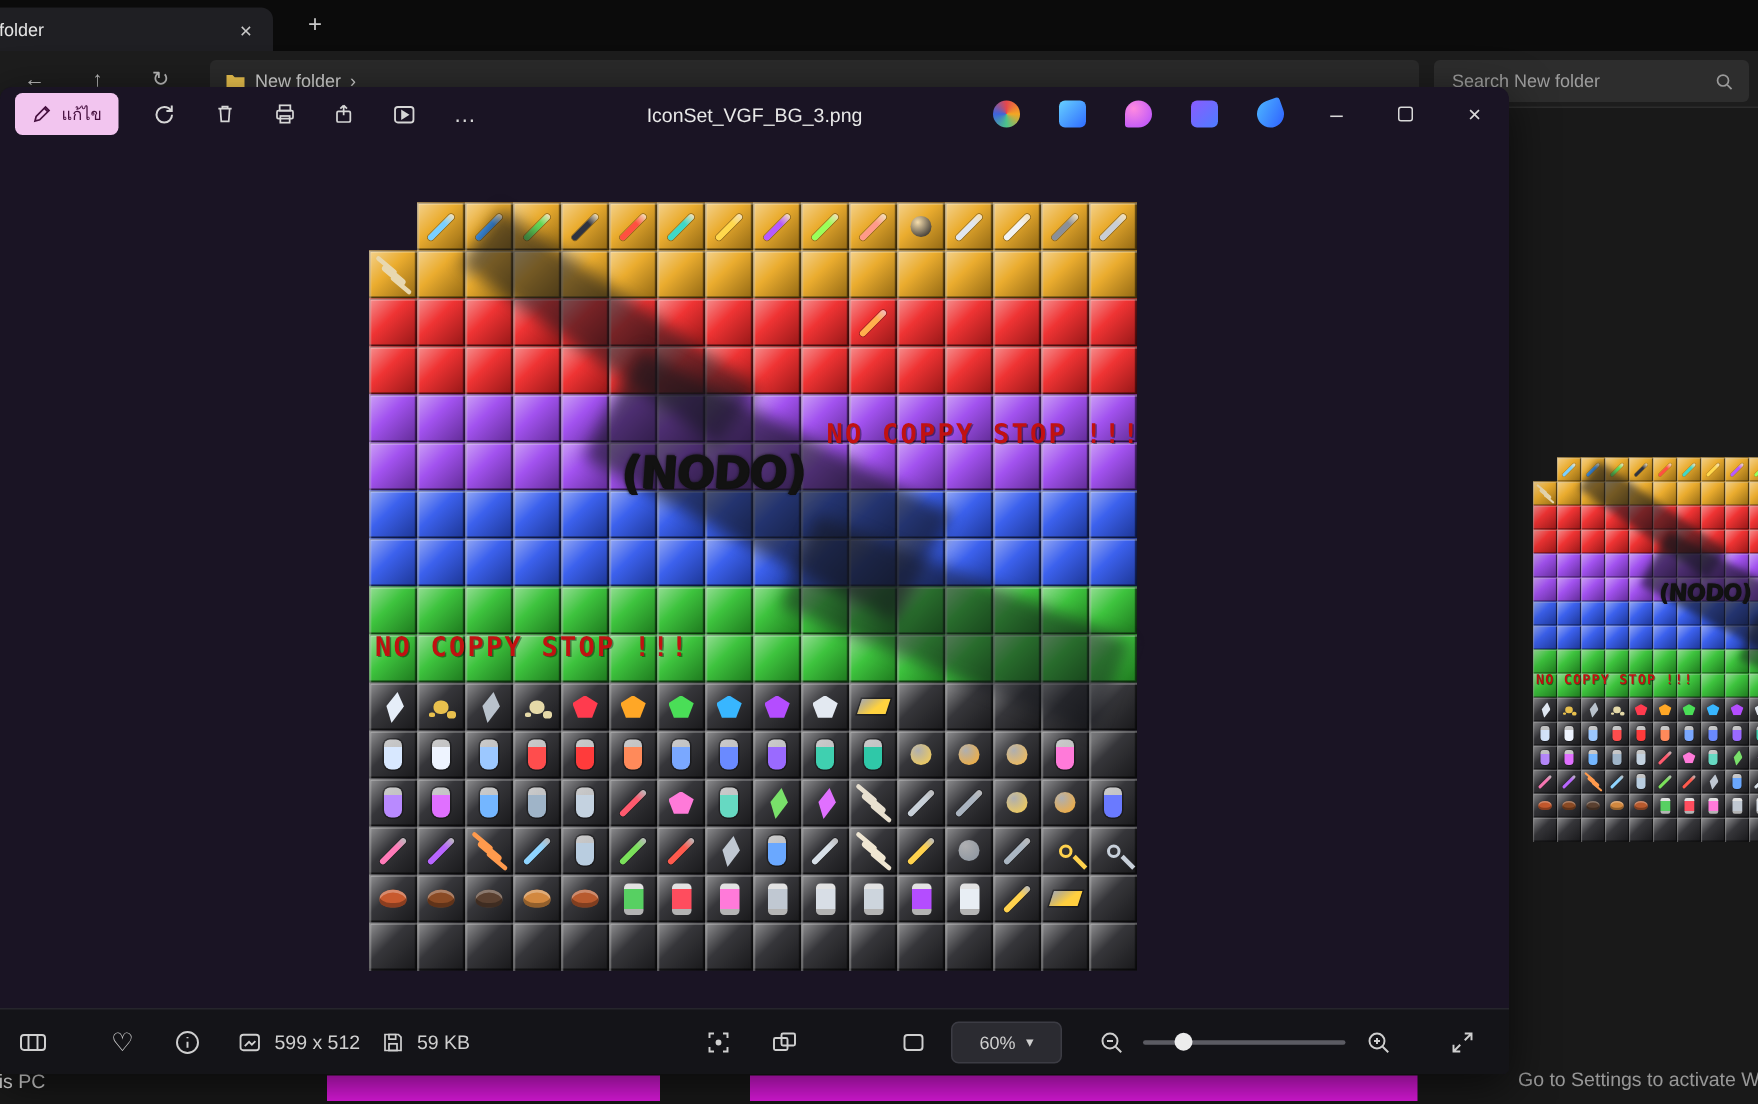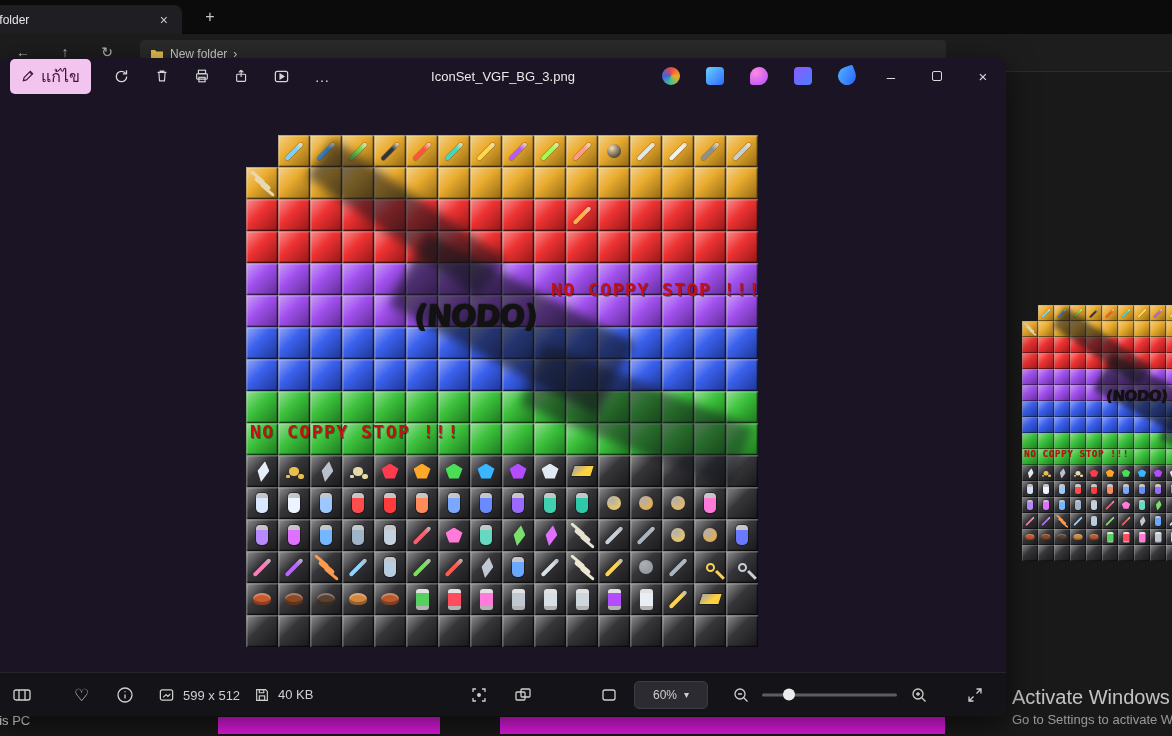--- a/index.html
+++ b/index.html
@@ -149,6 +149,13 @@
         </svg>
       <span>New folder</span>
       <span>›</span>
+    </div>
+    <div class="searchbox">
+      <span class="search-text">Search New folder</span>
+      <svg width="13" height="13" viewBox="0 0 16 16" fill="none" stroke="#9a9a9a" stroke-width="1.4">
+          <circle cx="7" cy="7" r="4.5"></circle>
+          <path d="M10.5 10.5L14 14"></path>
+        </svg>
     </div>
   </div>
 

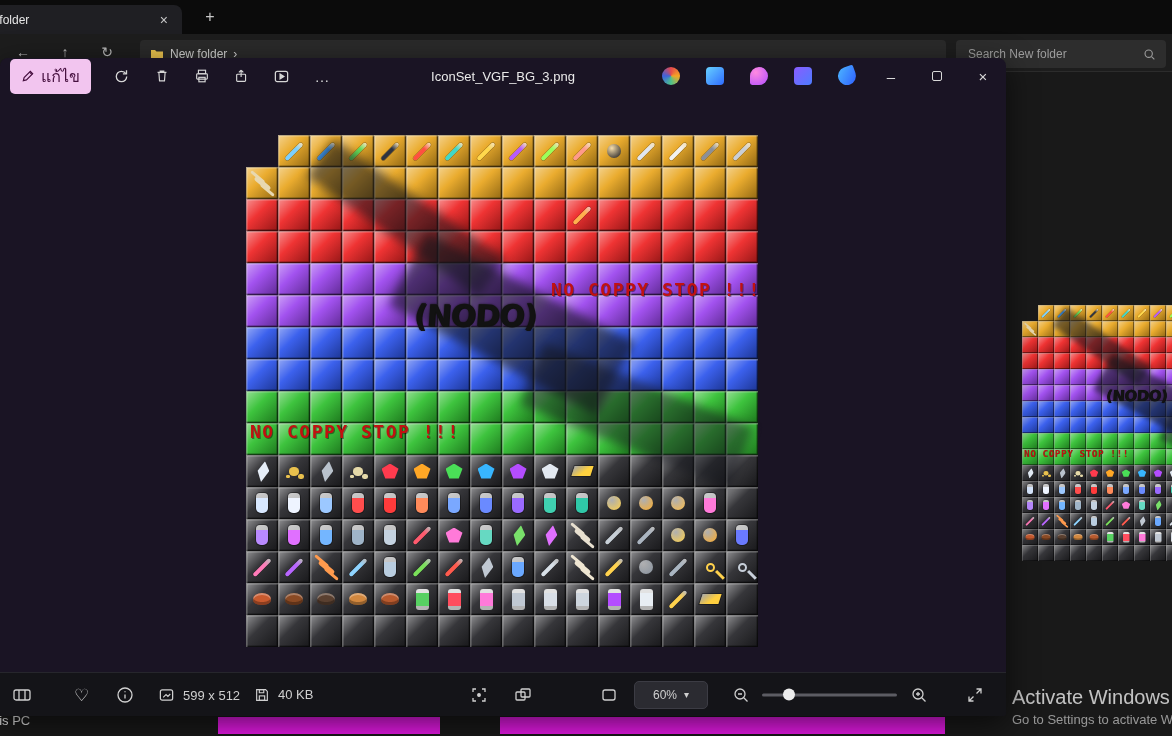--- a/index.html
+++ b/index.html
@@ -45,7 +45,7 @@
   .titlebar { position:absolute; left:0; top:0; width:100%; height:36px; display:flex; align-items:center; }
   .tools-left { display:flex; align-items:center; gap:22px; padding-left:10px; }
   .edit-pill { display:flex; align-items:center; gap:6px; background:var(--edit_bg); color:var(--edit_fg);
-    font-size:16px; padding:5px 11px; border-radius:5px; }
+    font-size:11px; padding:5px 11px; border-radius:5px; }
   .tb-icon { width:18px; height:18px; display:flex; align-items:center; justify-content:center;
     color:#d6d6d6; font-size:15px; }
   .viewer-title { position:absolute; left:50%; transform:translateX(-50%); color:#e9e9e9; font-size:13px;

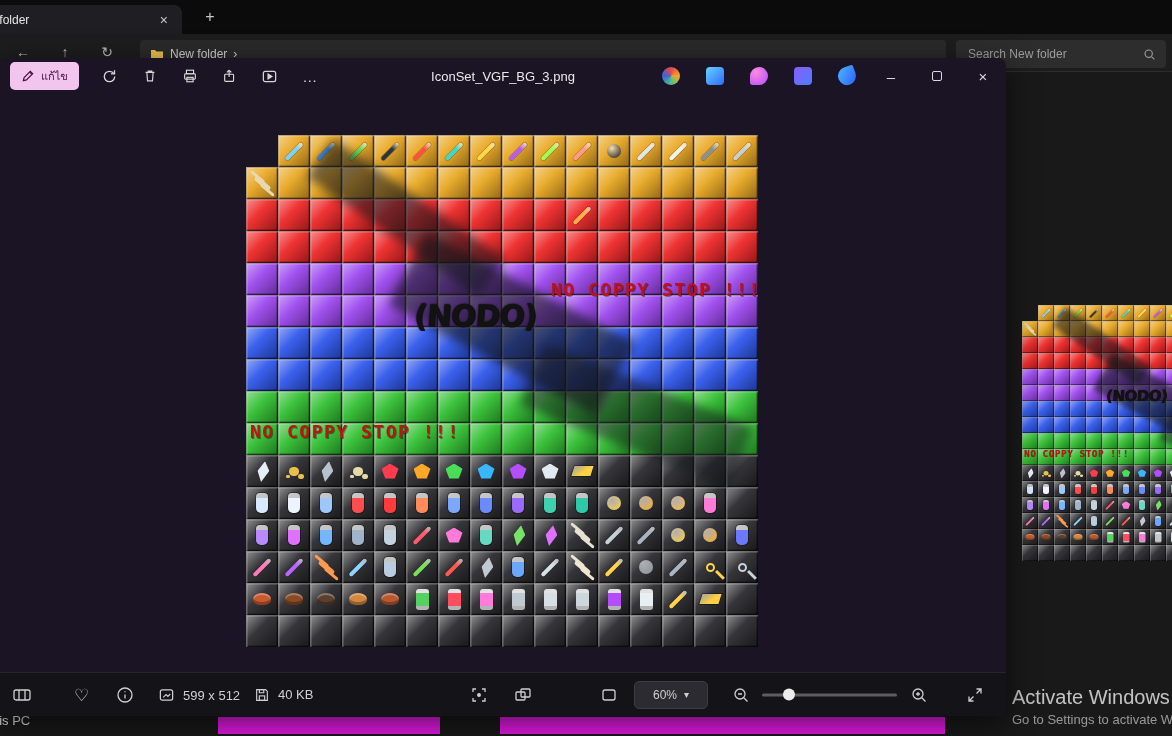--- a/index.html
+++ b/index.html
@@ -989,7 +989,7 @@
           <rect x="6" y="10" width="6" height="5"></rect>
           <path d="M6 3h5v3.5H6z"></path>
         </svg>
-      <span class="sb-text">40 KB</span>
+      <span class="sb-text">59 KB</span>
     </span>
 
     <span class="sb" style="left:470px">

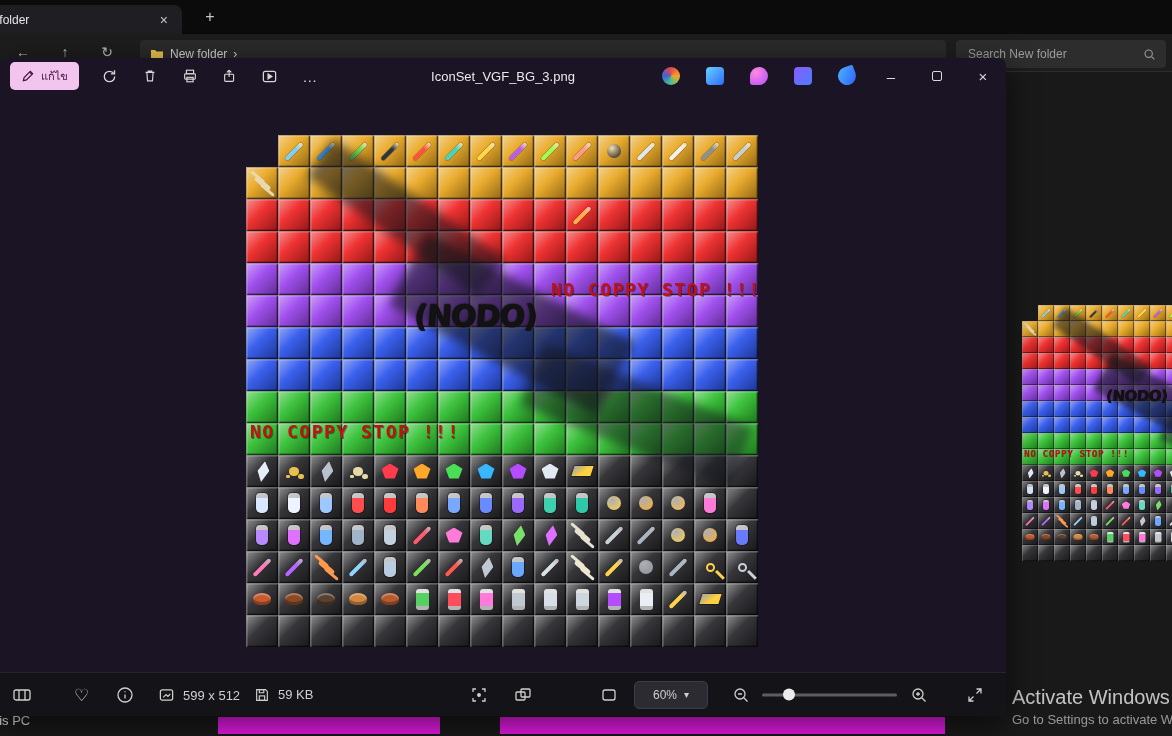--- a/index.html
+++ b/index.html
@@ -448,7 +448,6 @@
       </div>
   </div>
 
-  <div class="activate1">Activate Windows</div>
   <div class="activate2">Go to Settings to activate Windows.</div>
   <div class="pink-bar pink-b1"></div>
   <div class="pink-bar pink-b2"></div>

